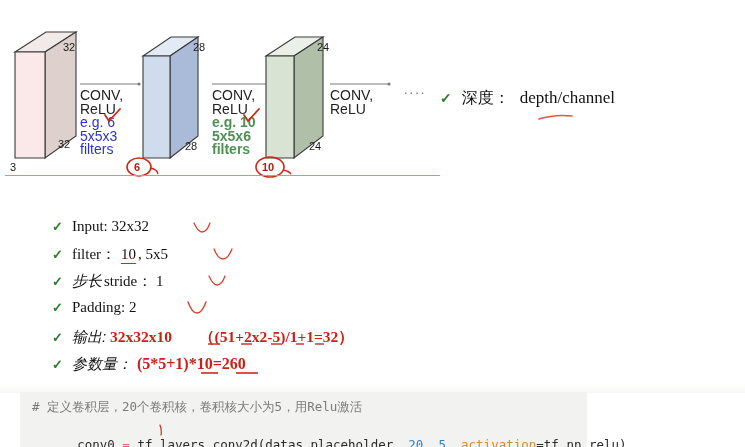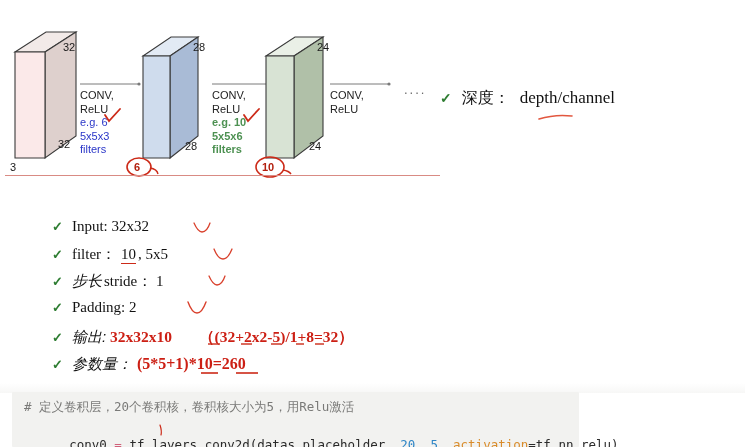--- a/index.html
+++ b/index.html
@@ -34,7 +34,7 @@
   .convblock .ctext{
     position:absolute;left:0;top:8px;
     font-family:"Liberation Sans", sans-serif;
-    font-size:11px;line-height:13.5px;color:#222;
+    font-size:14px;line-height:13.5px;color:#222;
     white-space:nowrap;
   }
   .convblock .ctext .c1{color:#222;}

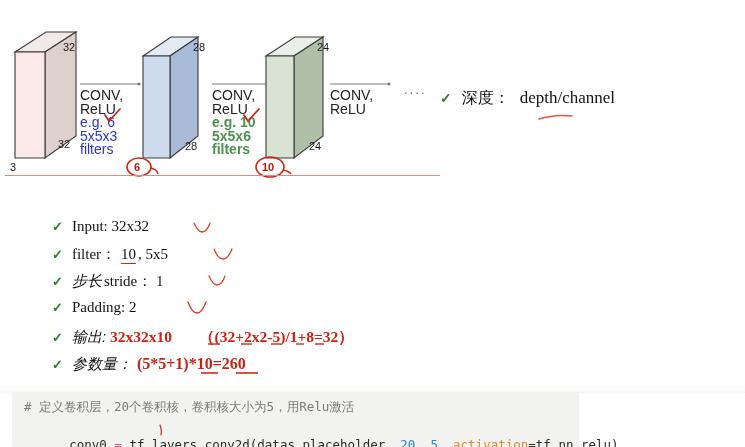--- a/index.html
+++ b/index.html
@@ -288,7 +288,7 @@
     <span class="ck">✓</span>
     <span class="labcjk">输出:</span>
     <span class="redbold" style="margin-left:-5px;">32x32x10</span>
-    <span class="redbold" style="margin-left:18px;">（(32+2x2-5)/1+8=32）</span>
+    <span class="redbold" style="margin-left:18px;">（(51+2x2-5)/1+1=32）</span>
   </div>
 
   <svg class="annot" style="left:205px;top:336px;" width="195" height="14">

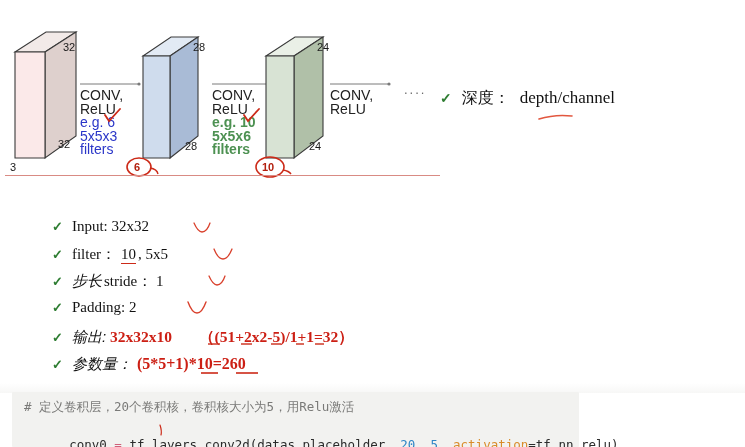--- a/index.html
+++ b/index.html
@@ -120,7 +120,7 @@
 
   
   .codebox{
-    position:absolute;left:12px;top:392px;width:567px;height:55px;
+    position:absolute;left:20px;top:392px;width:567px;height:55px;
     background:#f2f2f0;
     border-radius:1px;
   }

